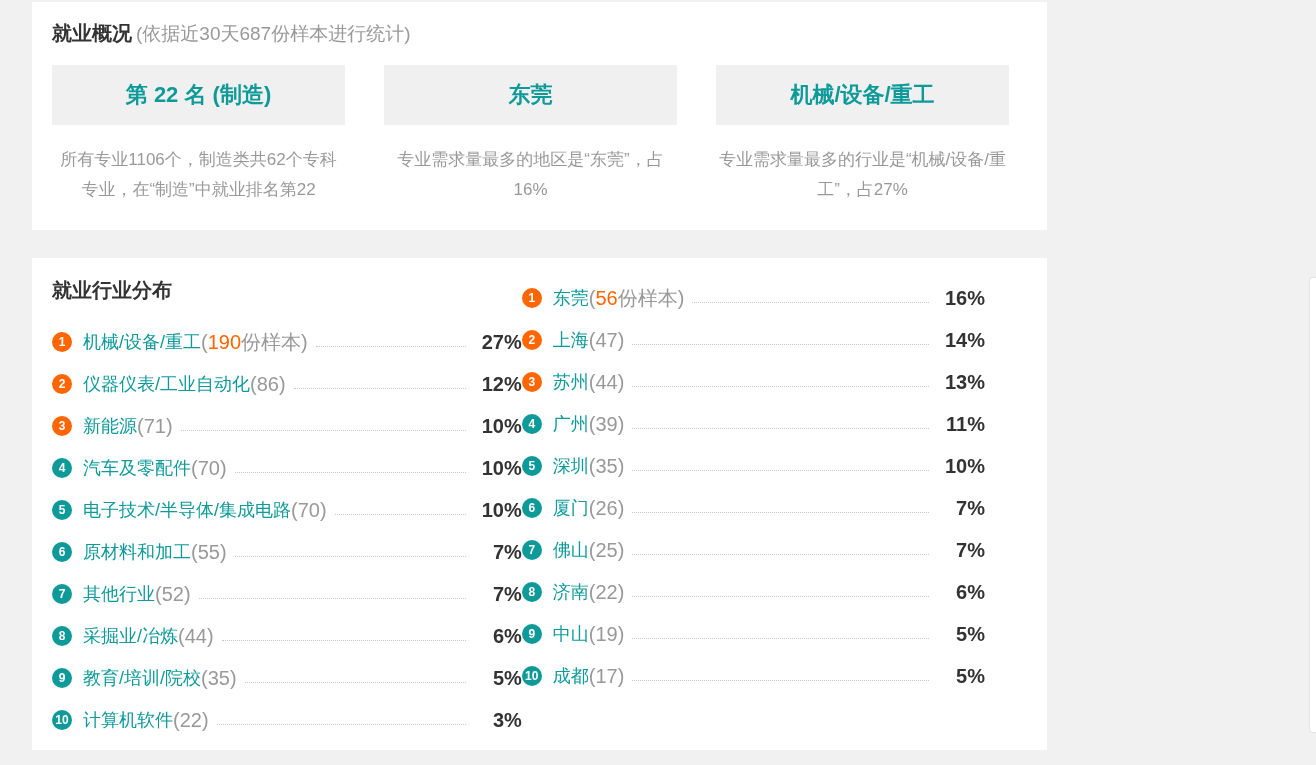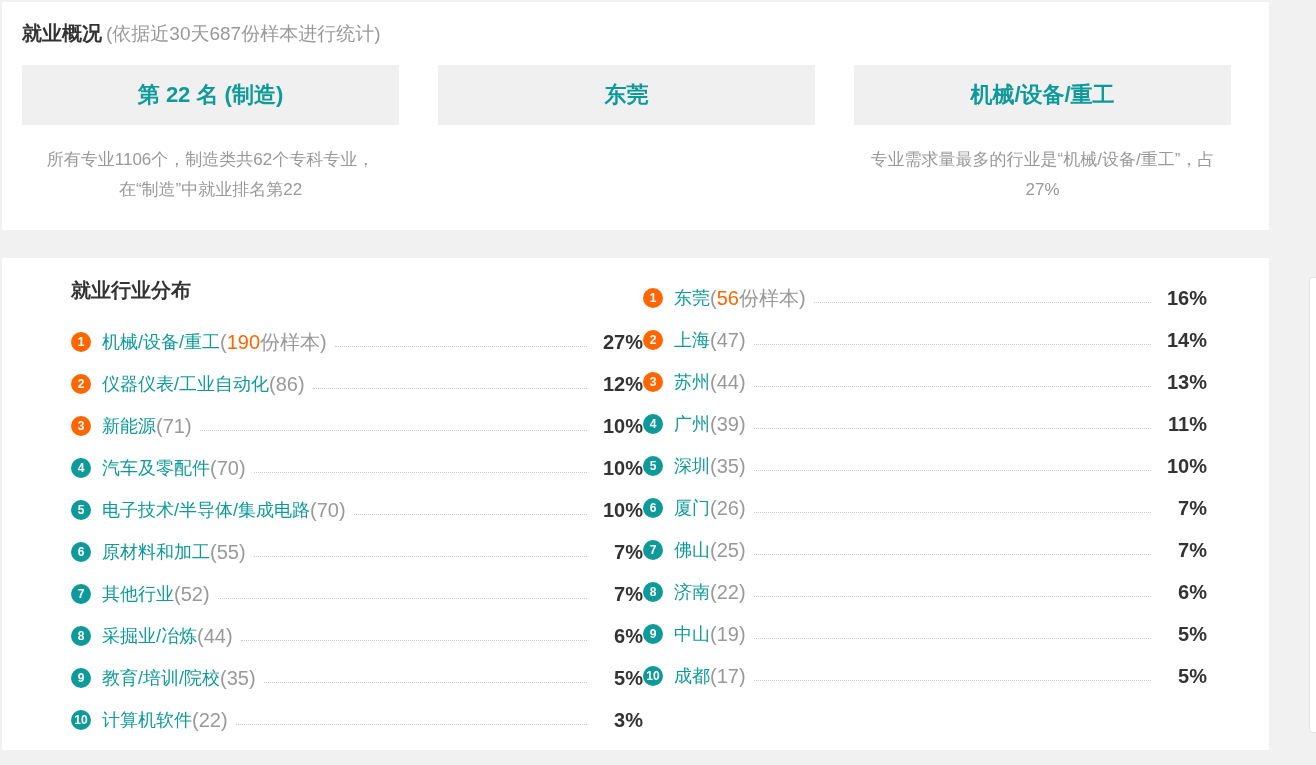--- a/index.html
+++ b/index.html
@@ -11,7 +11,7 @@
     color:#333;
   }
   .card{
-    position:absolute;left:2px;width:1267px;
+    position:absolute;left:32px;width:1015px;
     background:#ffffff;box-sizing:border-box;
   }
   

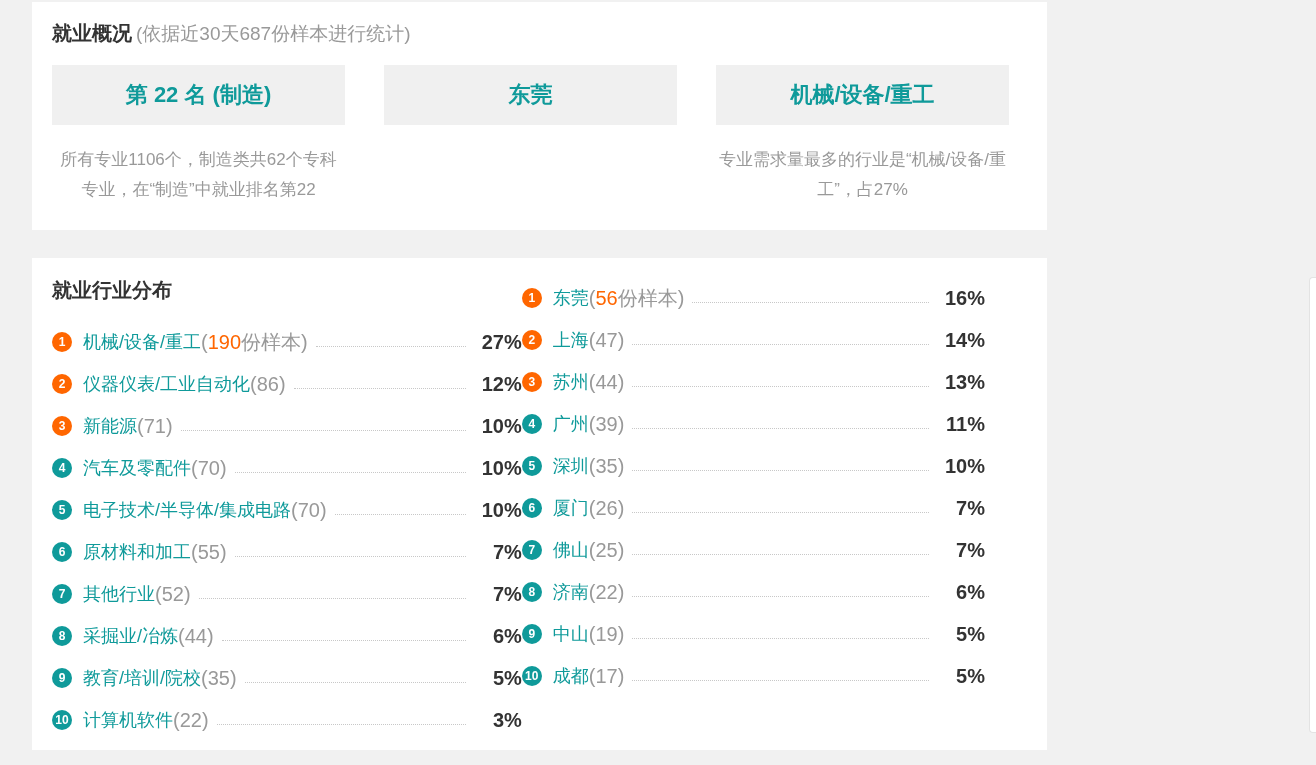--- a/index.html
+++ b/index.html
@@ -88,6 +88,7 @@
     </div>
     <div class="stat">
       <div class="stat-box">东莞</div>
+      <p class="stat-desc">专业需求量最多的地区是“东莞”，占16%</p>
     </div>
     <div class="stat">
       <div class="stat-box">机械/设备/重工</div>

